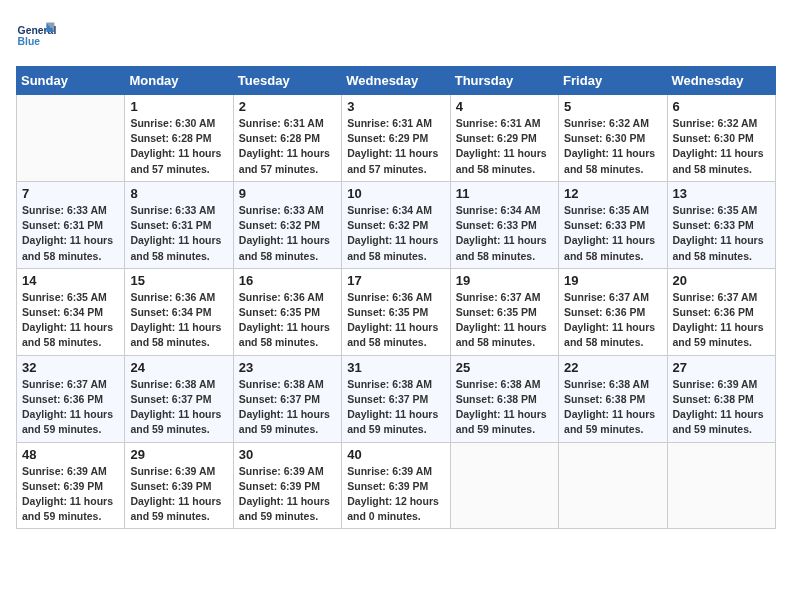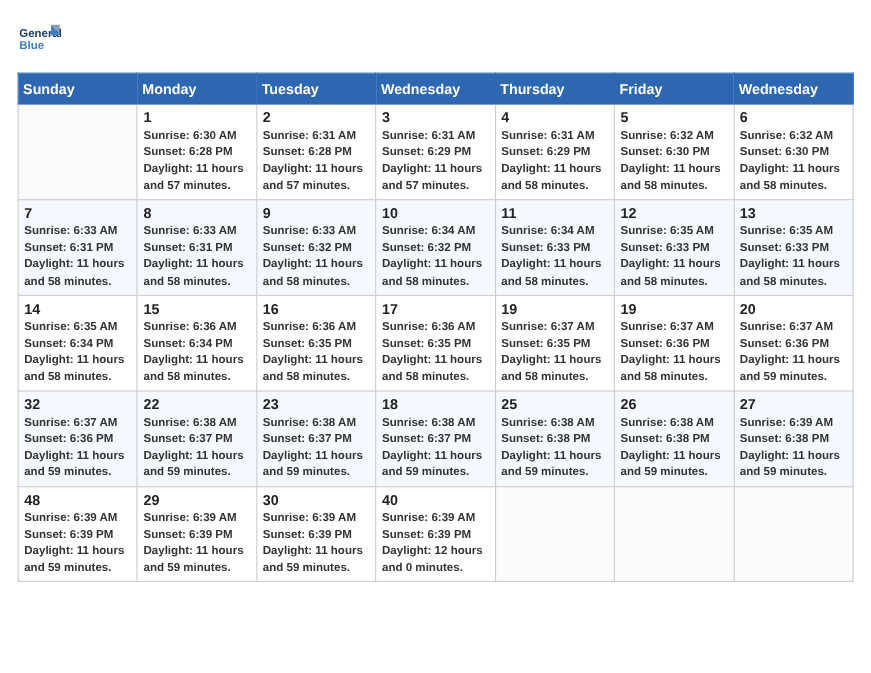--- a/index.html
+++ b/index.html
@@ -207,7 +207,7 @@
           <div class="day-info">Sunrise: 6:37 AM<br>Sunset: 6:36 PM<br>Daylight: 11 hours<br>and 59 minutes.</div>
         </td>
         <td>
-          <span class="day-number">22</span>
+          <span class="day-number">24</span>
           <div class="day-info">Sunrise: 6:38 AM<br>Sunset: 6:37 PM<br>Daylight: 11 hours<br>and 59 minutes.</div>
         </td>
         <td>

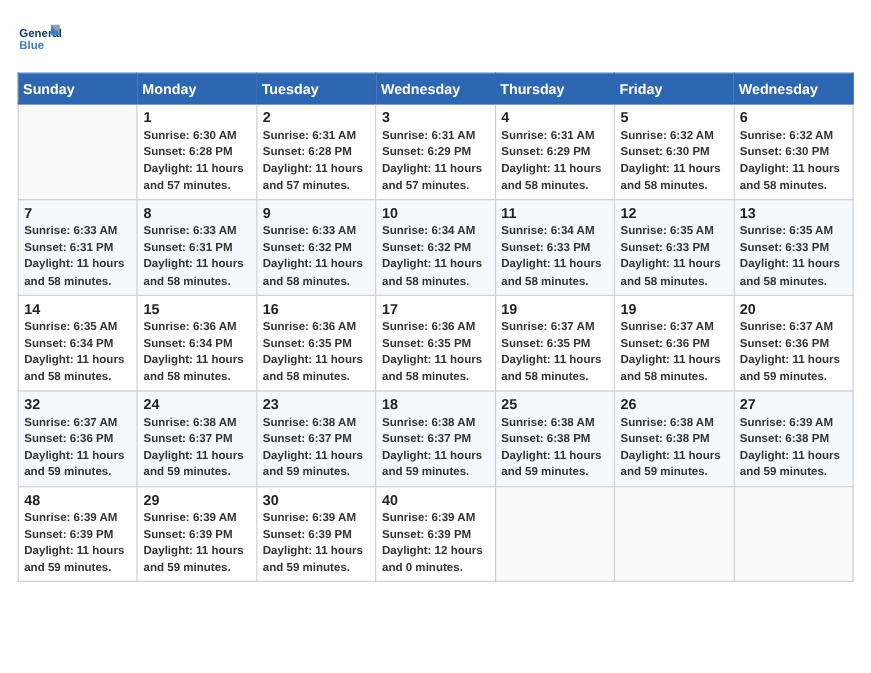--- a/index.html
+++ b/index.html
@@ -215,7 +215,7 @@
           <div class="day-info">Sunrise: 6:38 AM<br>Sunset: 6:37 PM<br>Daylight: 11 hours<br>and 59 minutes.</div>
         </td>
         <td>
-          <span class="day-number">18</span>
+          <span class="day-number">31</span>
           <div class="day-info">Sunrise: 6:38 AM<br>Sunset: 6:37 PM<br>Daylight: 11 hours<br>and 59 minutes.</div>
         </td>
         <td>

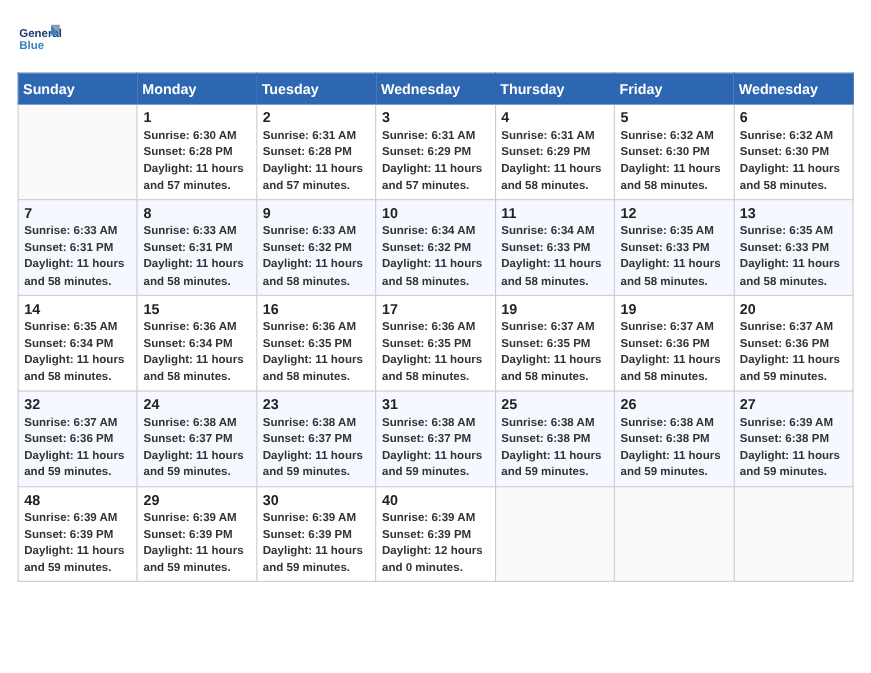--- a/index.html
+++ b/index.html
@@ -223,7 +223,7 @@
           <div class="day-info">Sunrise: 6:38 AM<br>Sunset: 6:38 PM<br>Daylight: 11 hours<br>and 59 minutes.</div>
         </td>
         <td>
-          <span class="day-number">26</span>
+          <span class="day-number">22</span>
           <div class="day-info">Sunrise: 6:38 AM<br>Sunset: 6:38 PM<br>Daylight: 11 hours<br>and 59 minutes.</div>
         </td>
         <td>

